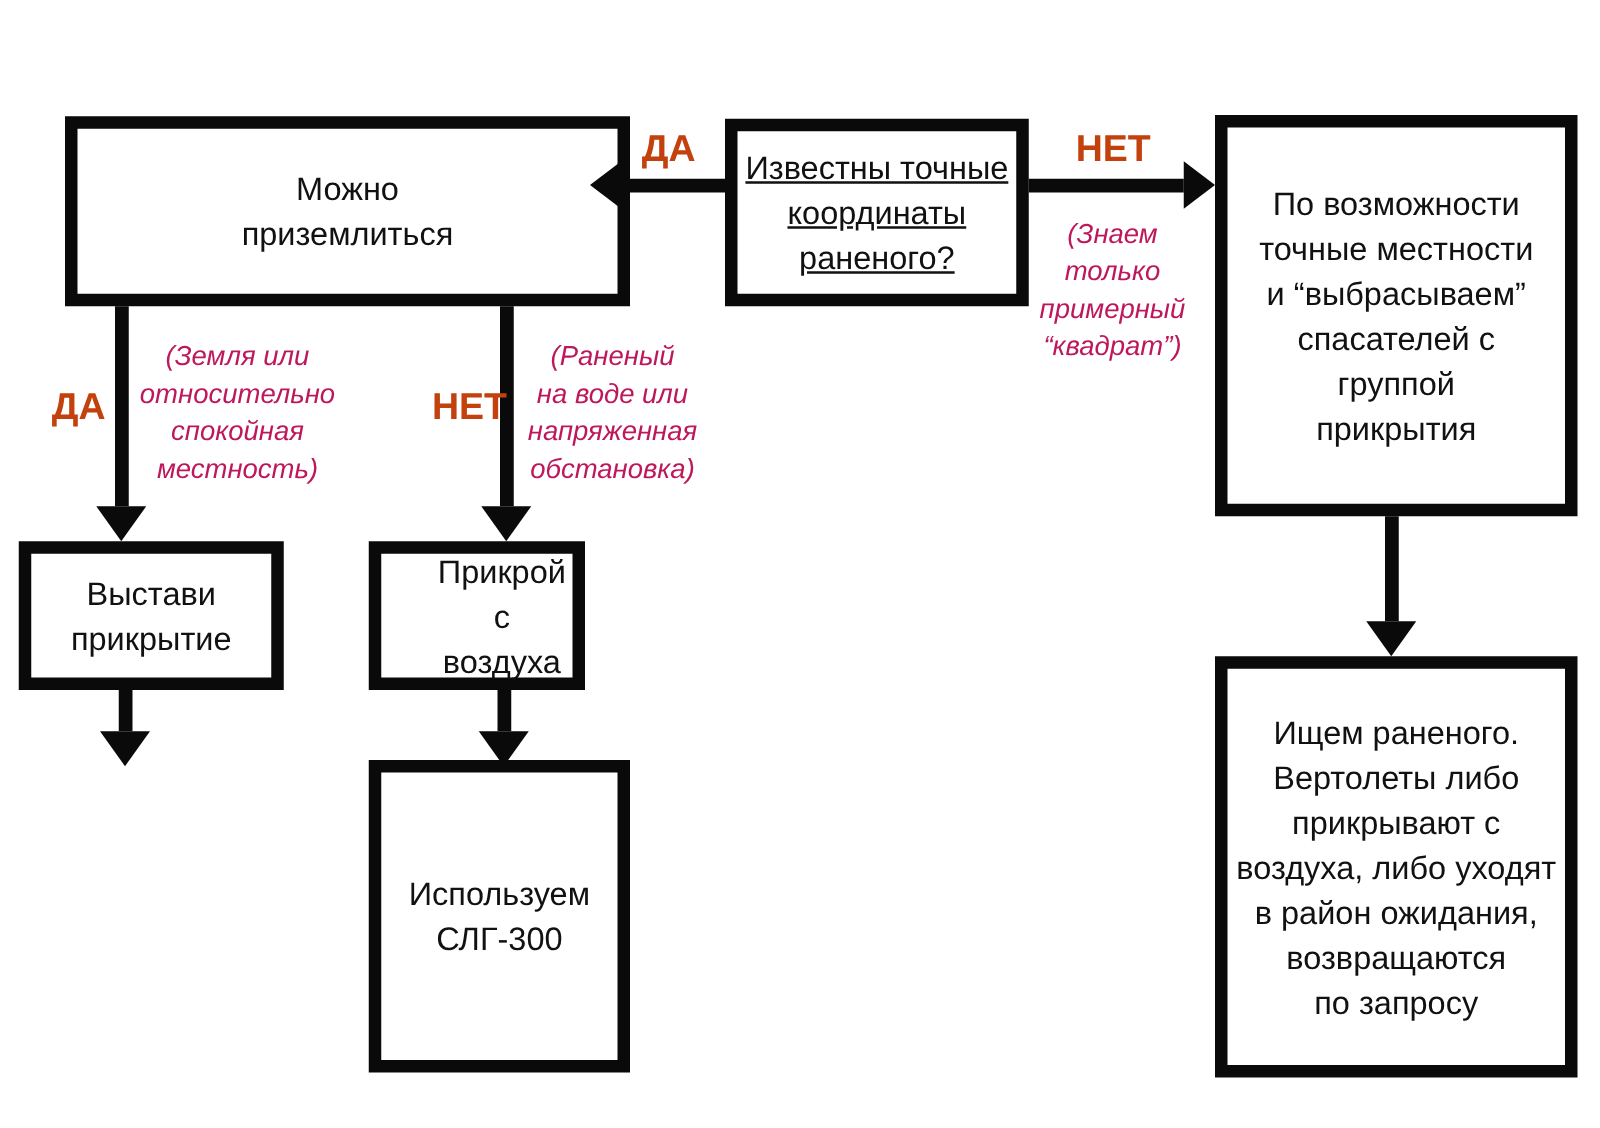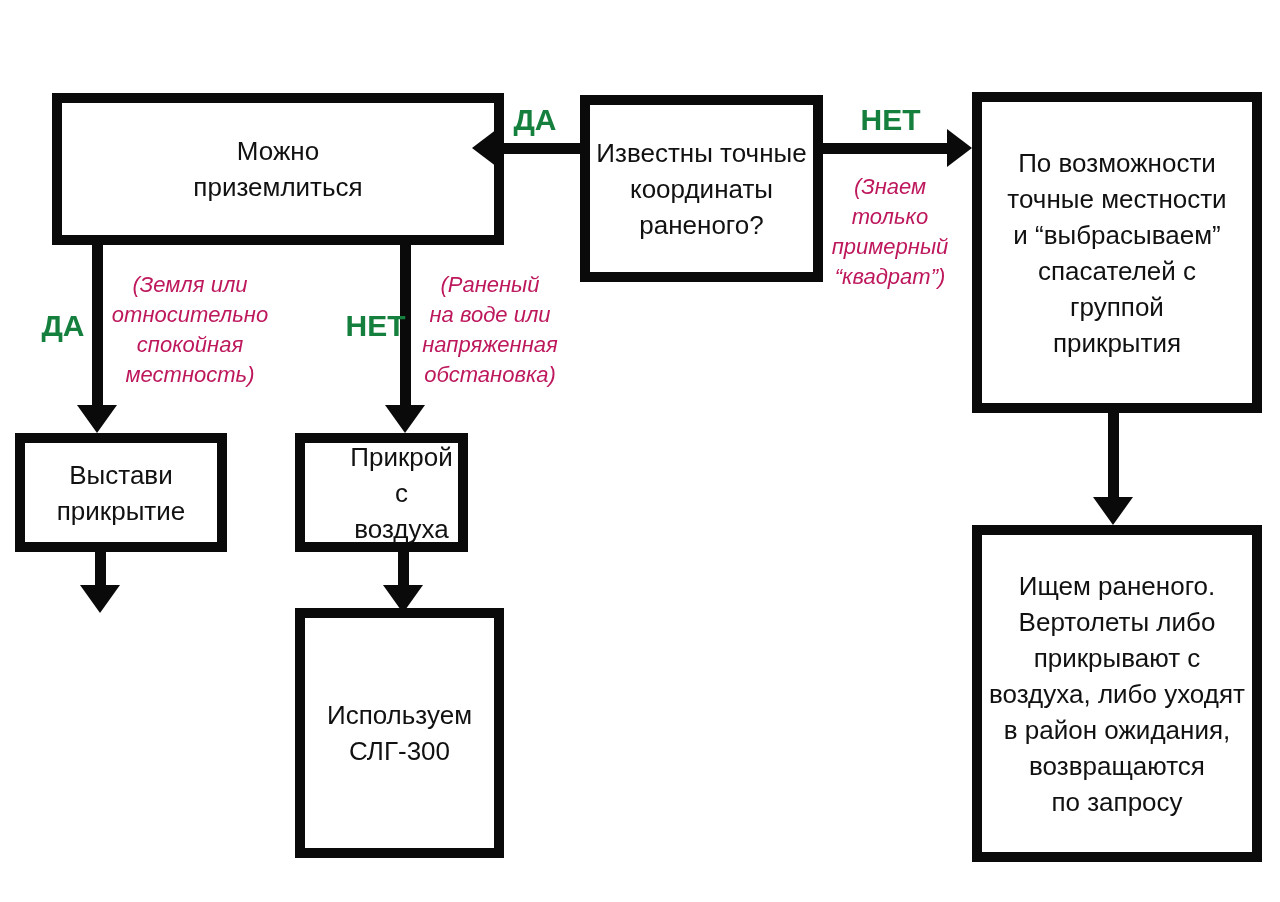--- a/index.html
+++ b/index.html
@@ -62,7 +62,7 @@
     font-weight: bold;
     font-size: 30px;
     line-height: 32px;
-    color: #15803d;
+    color: #c2410c;
     text-align: center;
   }
   .note {

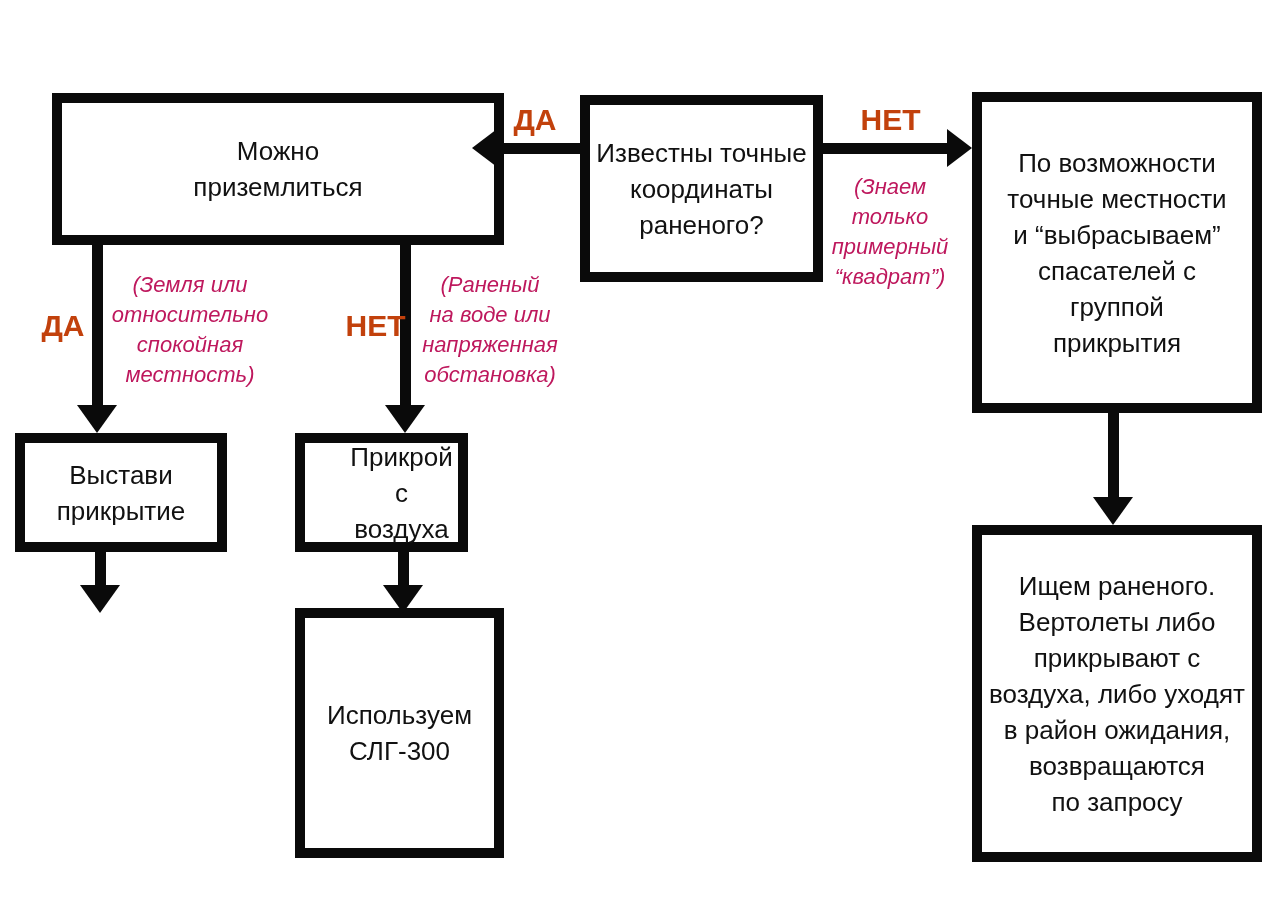--- a/index.html
+++ b/index.html
@@ -85,7 +85,7 @@
 приземлиться</div>
   </div>
 
-  <div class="box" style="left:580px; top:95px; width:243px; height:187px;">
+  <div class="box" style="left:580px; top:95px; width:243px; height:150px;text-decoration:underline;">
     <div class="box-text">Известны точные
 координаты
 раненого?</div>

